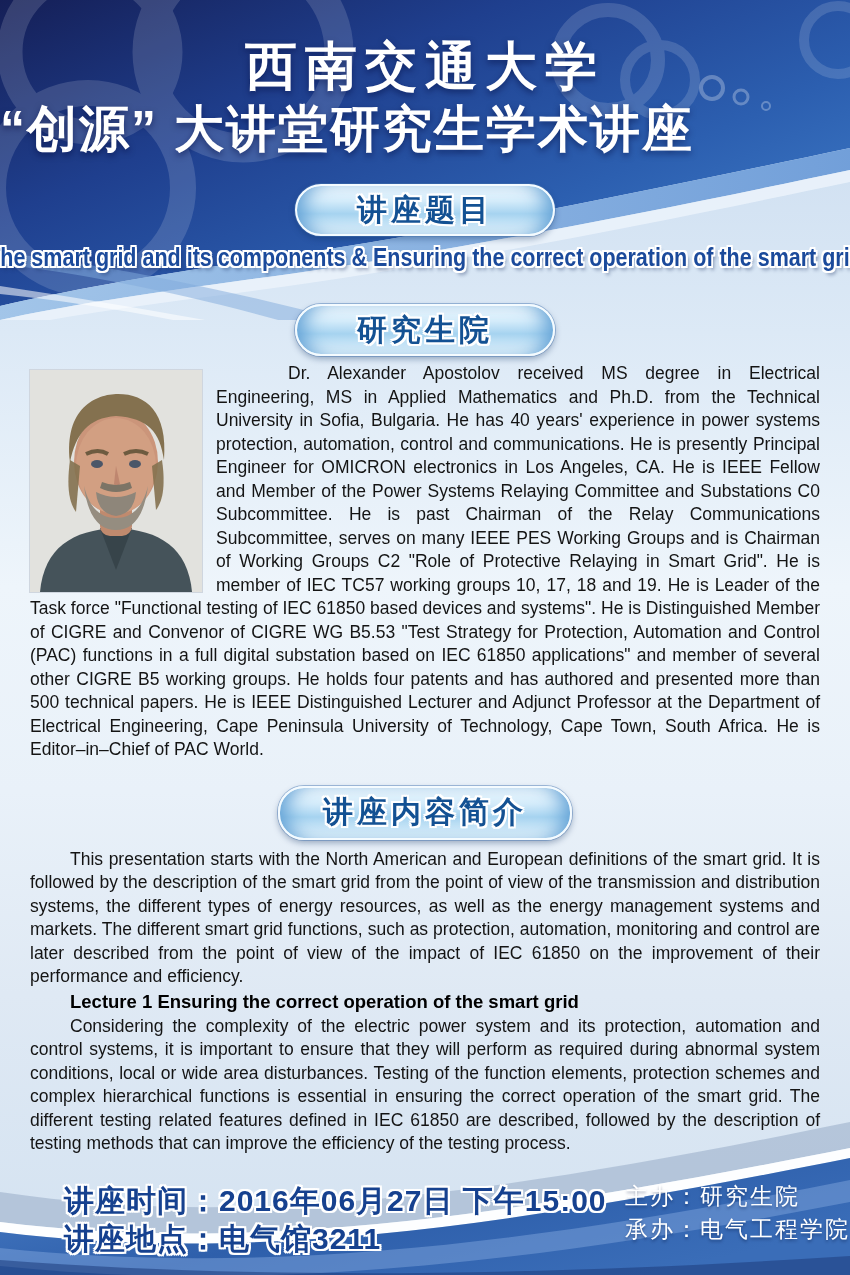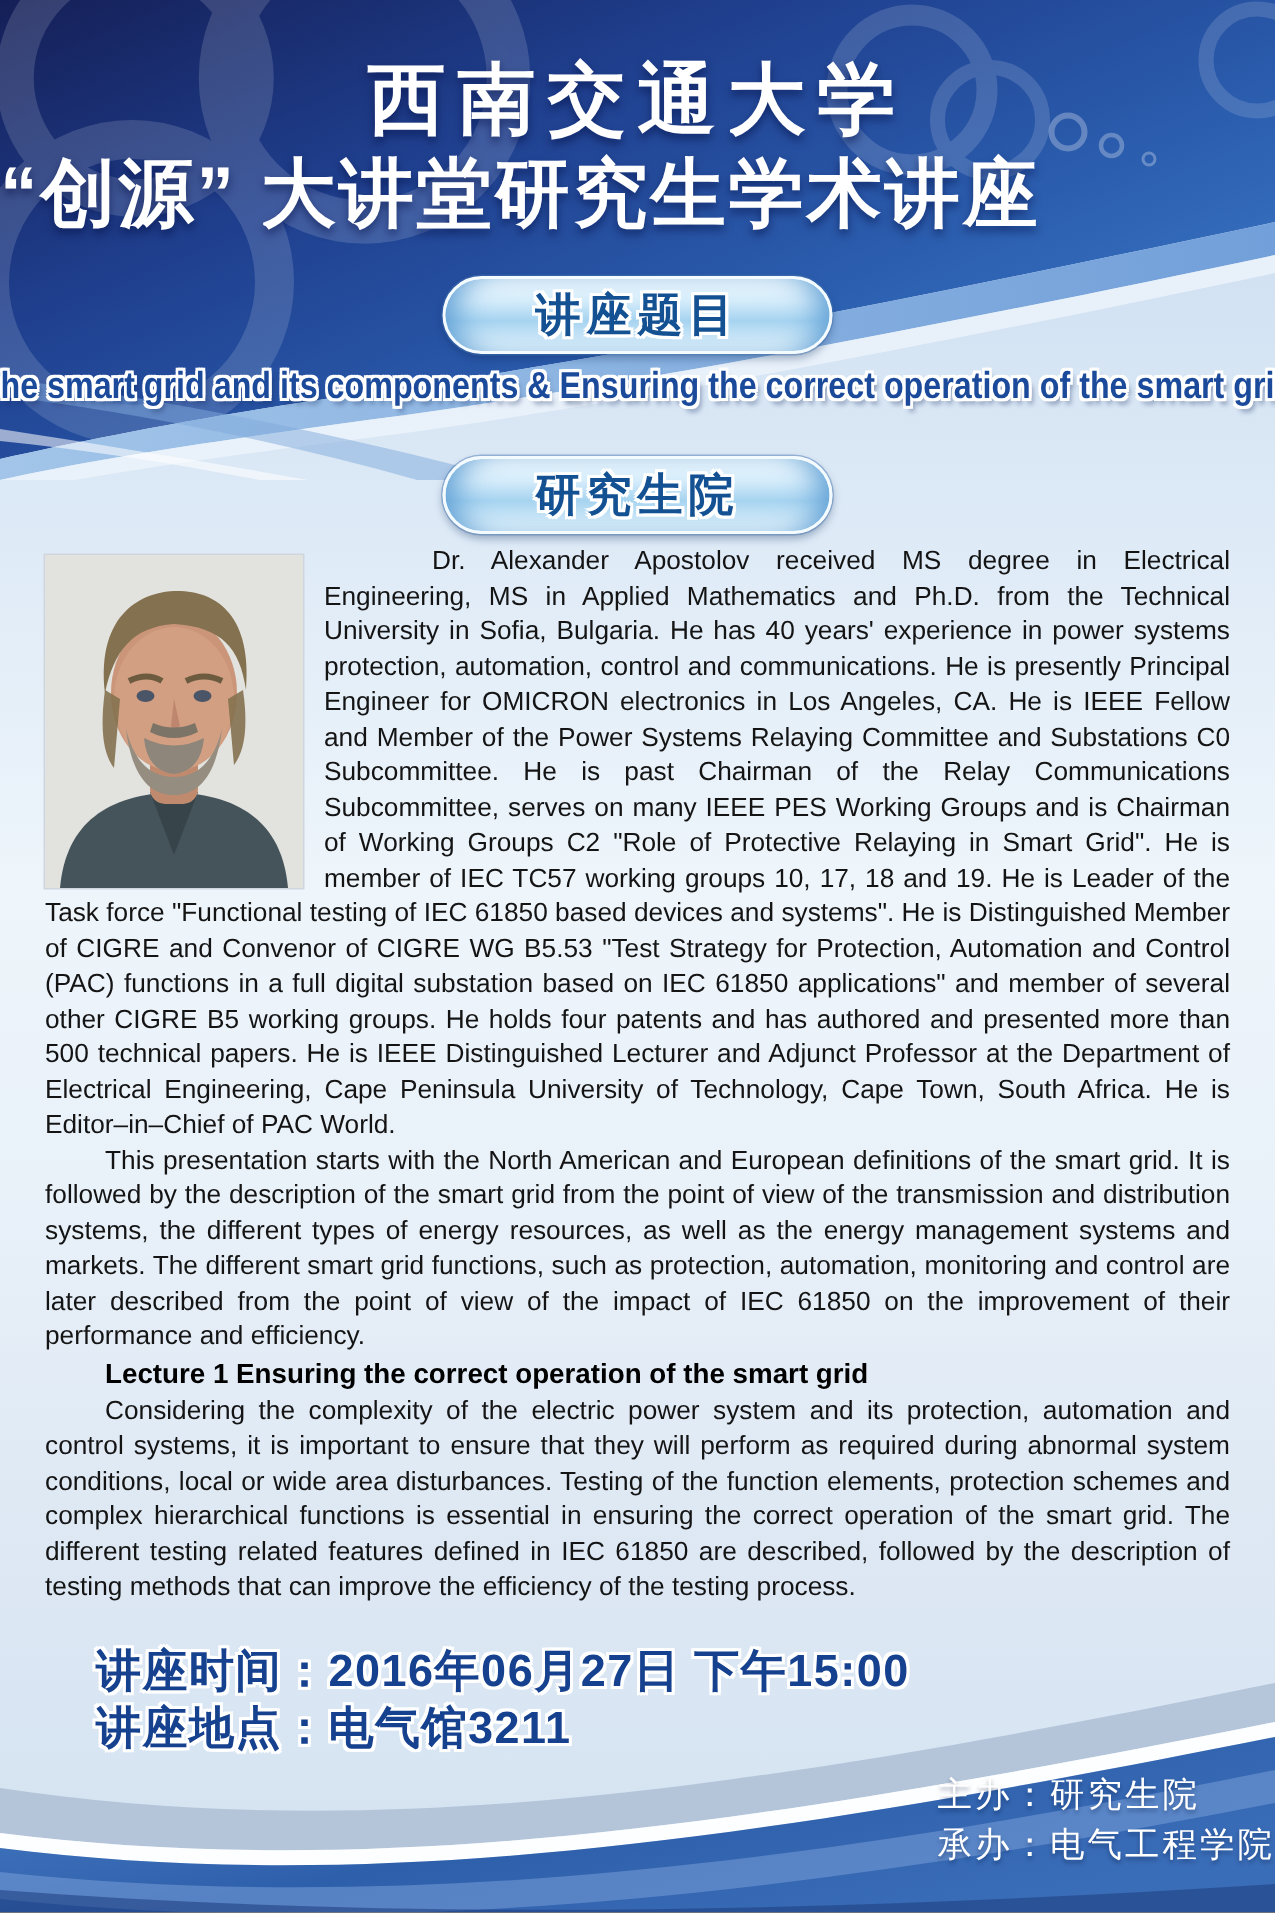--- a/index.html
+++ b/index.html
@@ -182,6 +182,9 @@
       <p class="bio-text">Dr. Alexander Apostolov received MS degree in Electrical Engineering, MS in Applied Mathematics and Ph.D. from the Technical University in Sofia, Bulgaria. He has 40 years' experience in power systems protection, automation, control and communications. He is presently Principal Engineer for OMICRON electronics in Los Angeles, CA. He is IEEE Fellow and Member of the Power Systems Relaying Committee and Substations C0 Subcommittee. He is past Chairman of the Relay Communications Subcommittee, serves on many IEEE PES Working Groups and is Chairman of Working Groups C2 "Role of Protective Relaying in Smart Grid". He is member of IEC TC57 working groups 10, 17, 18 and 19. He is Leader of the Task force "Functional testing of IEC 61850 based devices and systems". He is Distinguished Member of CIGRE and Convenor of CIGRE WG B5.53 "Test Strategy for Protection, Automation and Control (PAC) functions in a full digital substation based on IEC 61850 applications" and member of several other CIGRE B5 working groups. He holds four patents and has authored and presented more than 500 technical papers. He is IEEE Distinguished Lecturer and Adjunct Professor at the Department of Electrical Engineering, Cape Peninsula University of Technology, Cape Town, South Africa. He is Editor–in–Chief of PAC World.</p>
     </div>
 
+    <div class="badge badge-content">
+      <span>讲座内容简介</span>
+    </div>
 
     <div class="lecture-block">
       <p class="lecture-text">This presentation starts with the North American and European definitions of the smart grid. It is followed by the description of the smart grid from the point of view of the transmission and distribution systems, the different types of energy resources, as well as the energy management systems and markets. The different smart grid functions, such as protection, automation, monitoring and control are later described from the point of view of the impact of IEC 61850 on the improvement of their performance and efficiency.</p>

